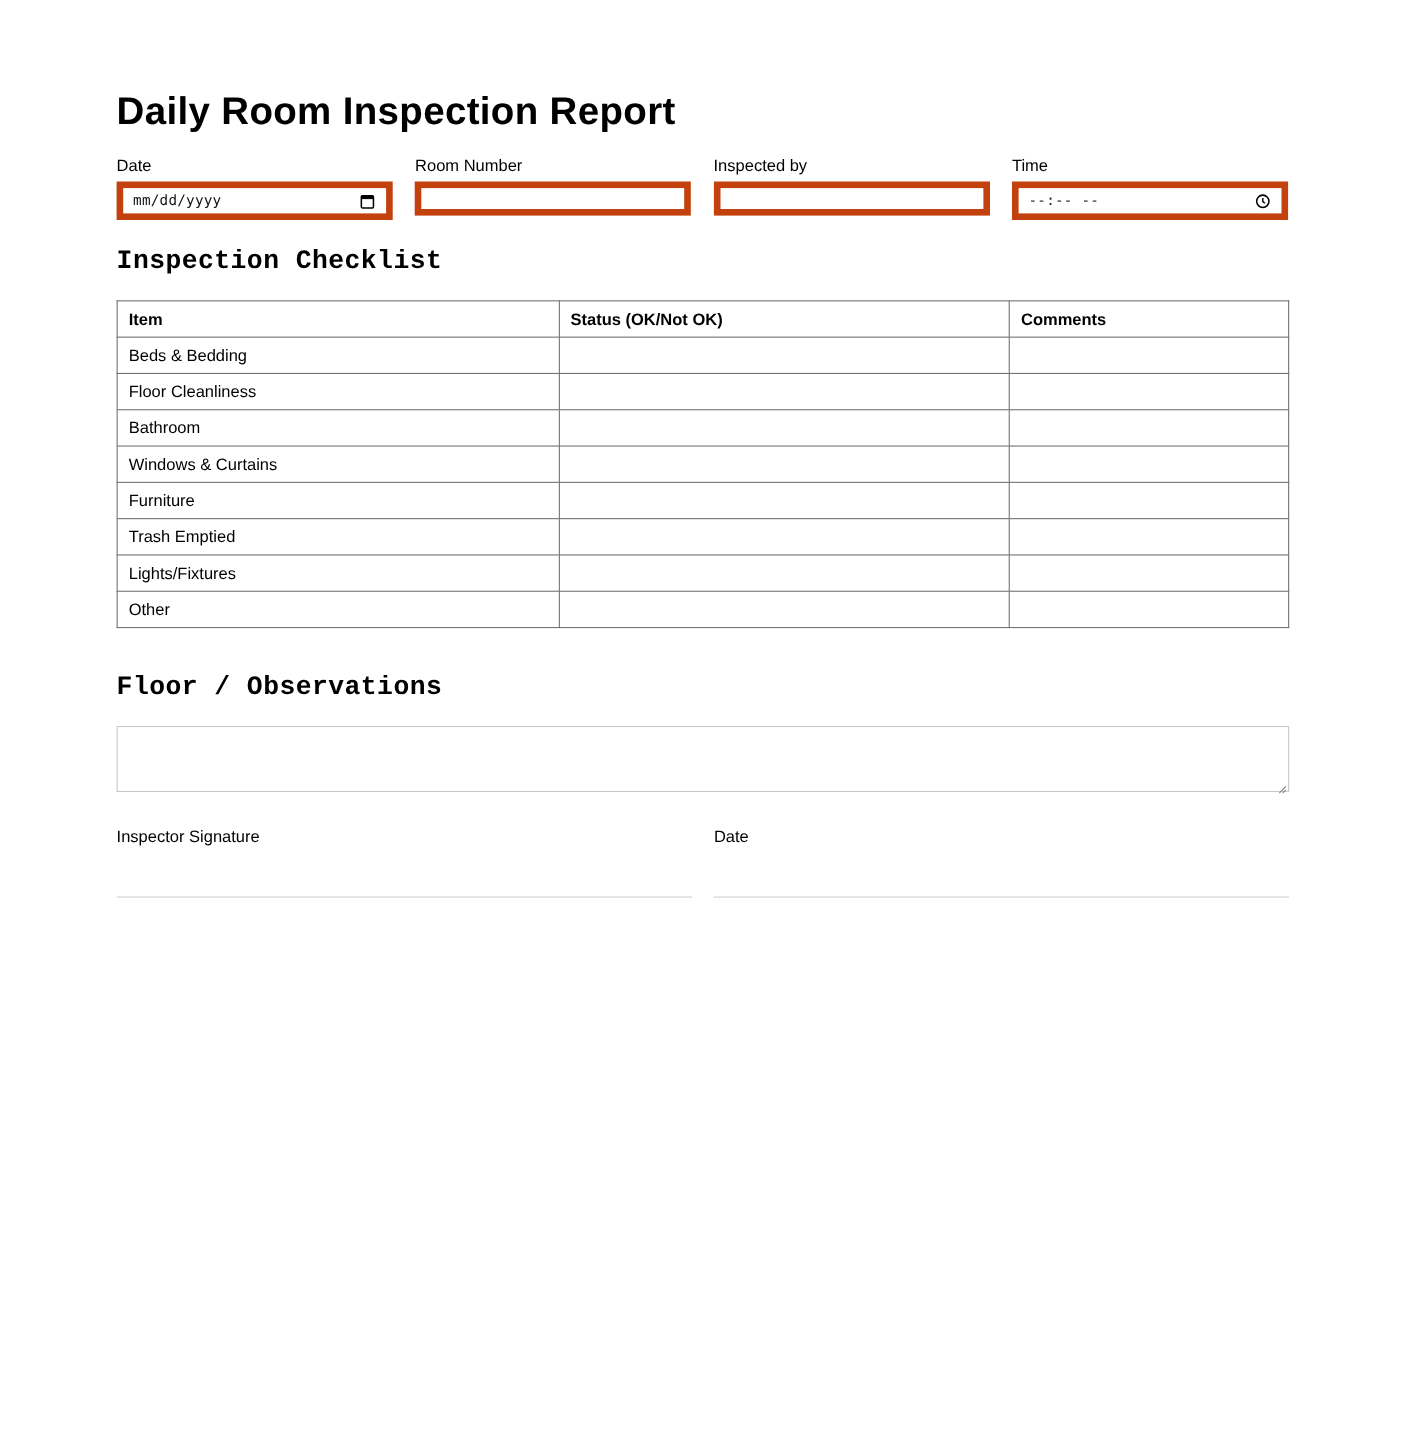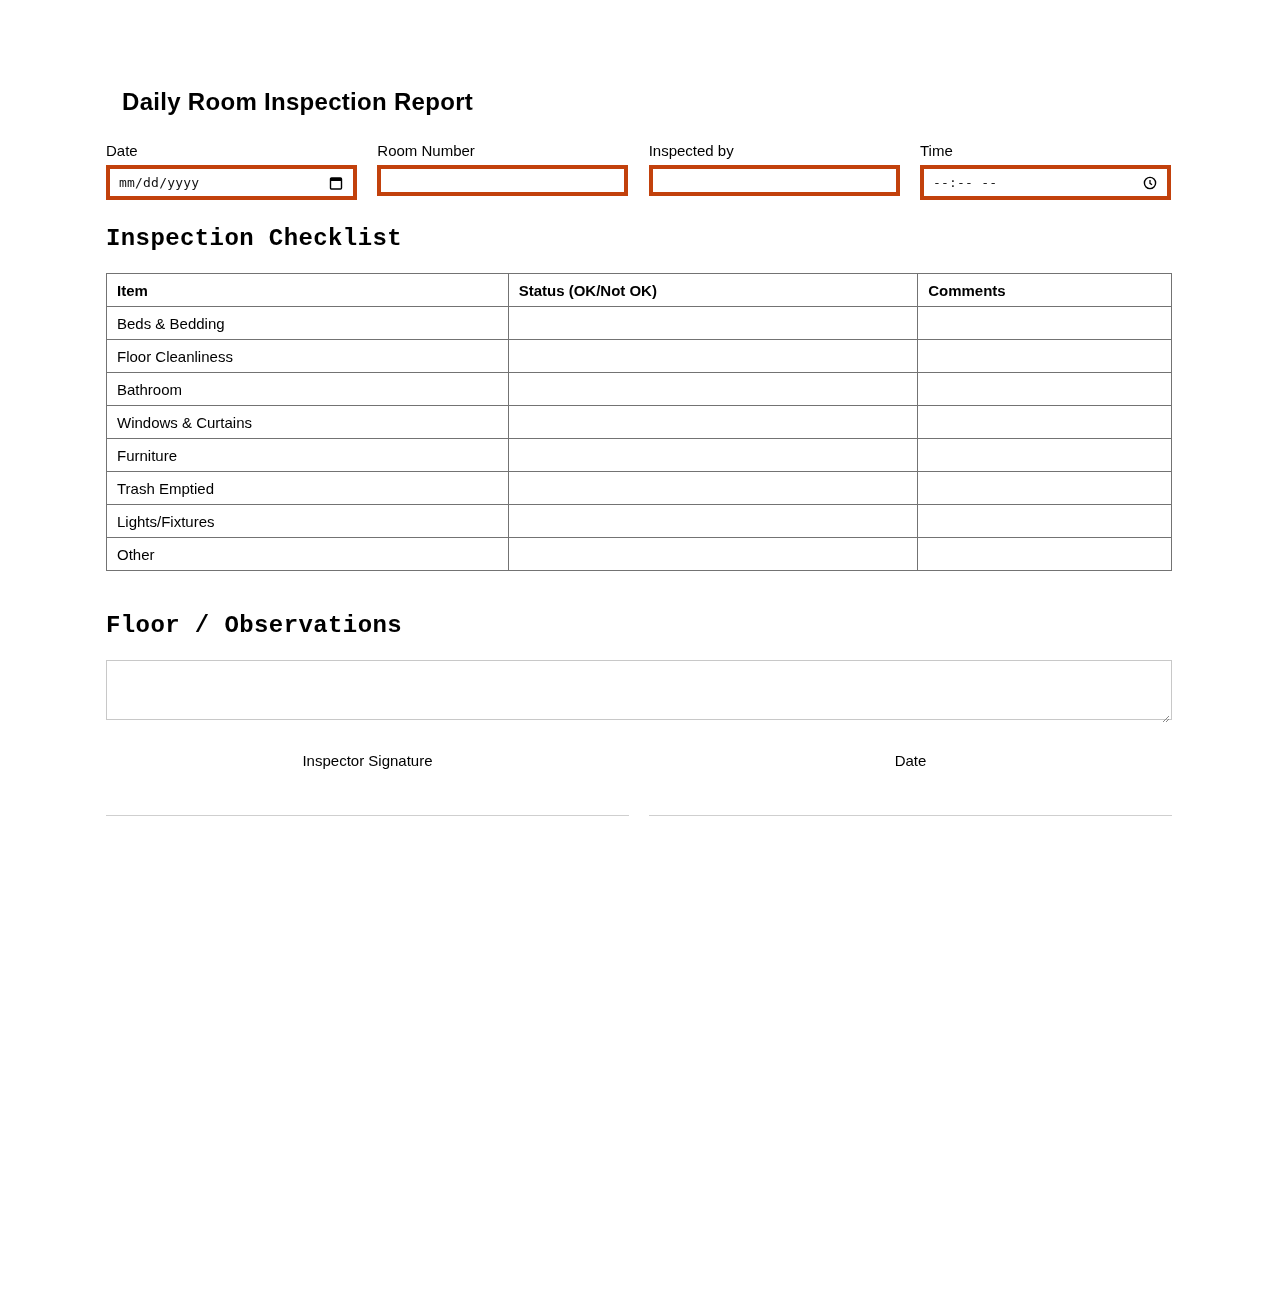--- a/index.html
+++ b/index.html
@@ -11,8 +11,8 @@
     }
     .page { position: absolute; left: 106px; top: 0; width: 1066px; }
     h1 {
-      margin: 0; position: absolute; top: 84px; left: 16px;
-      font-size: 24px; font-weight: bold; letter-spacing: 0.3px; line-height: 36px;
+      margin: 0; position: absolute; top: 84px; left: 0;
+      font-size: 35px; font-weight: bold; letter-spacing: 0.3px; line-height: 36px;
     }
     .header-grid {
       position: absolute; top: 142px; left: 0; width: 1066px;

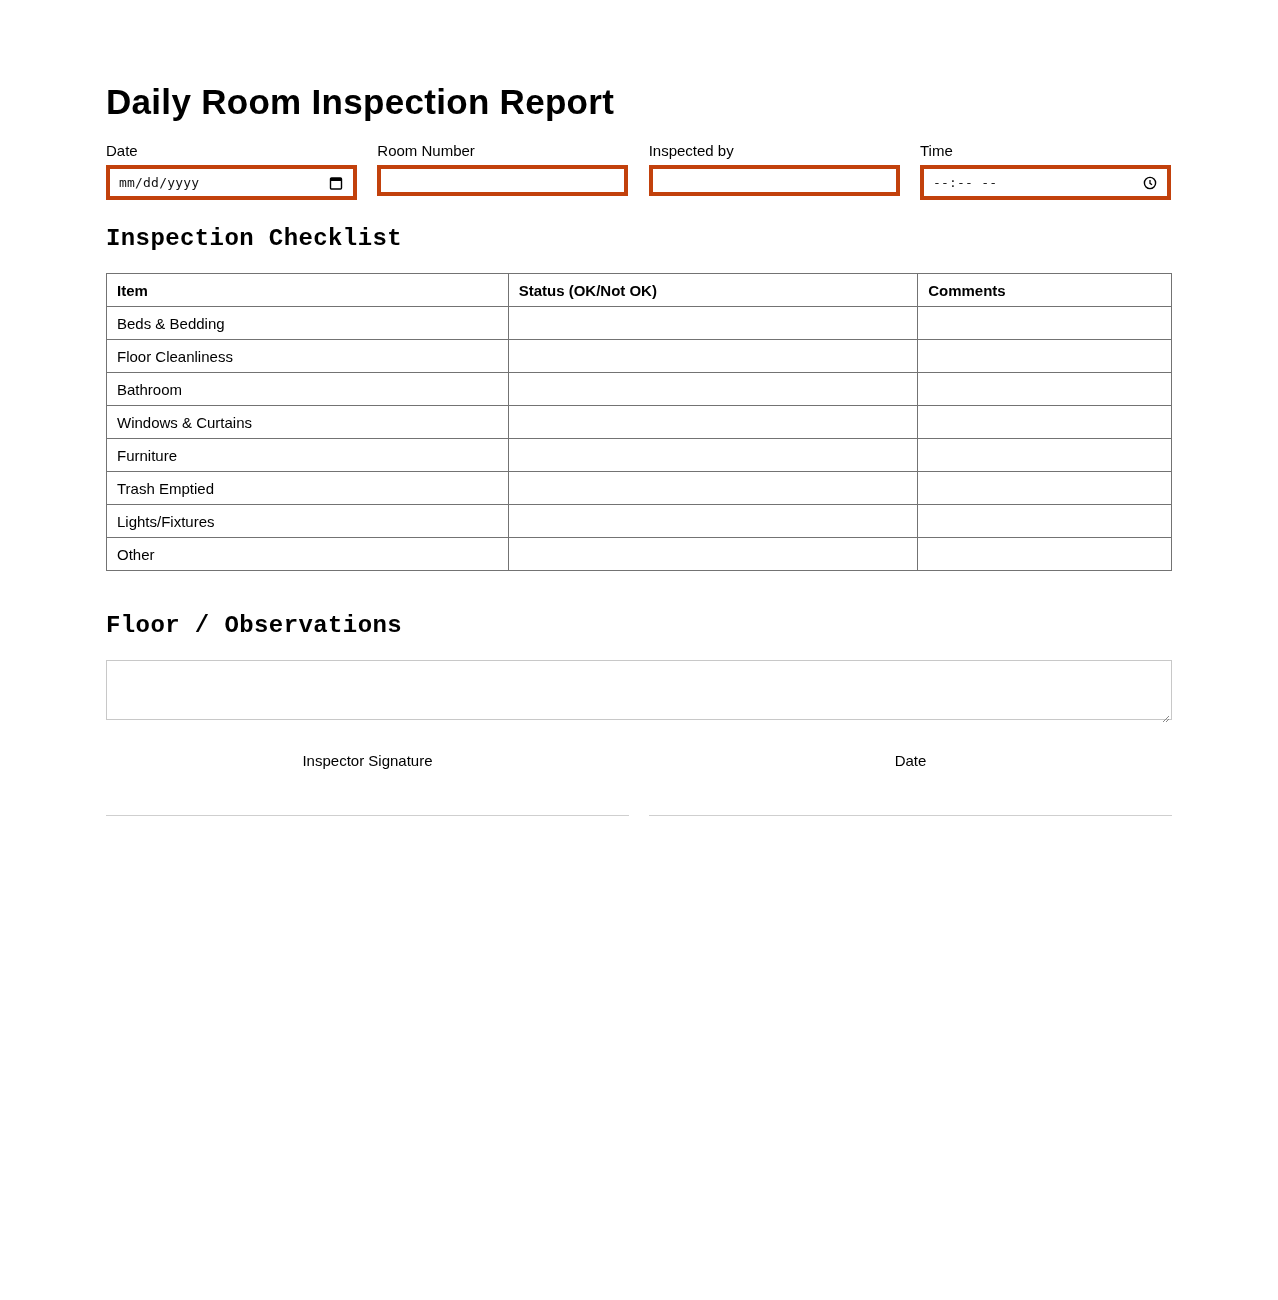--- a/index.html
+++ b/index.html
@@ -21,7 +21,7 @@
     .field label { display: block; font-size: 15px; line-height: 17px; margin-bottom: 6px; }
     .input {
       box-sizing: border-box; width: 100%; height: 31px;
-      border: 4px solid #c2410c; background: #fff; position: relative;
+      border: 6px solid #c2410c; background: #fff; position: relative;
       display: flex; align-items: center;
     }
     .input.tall { height: 35px; }

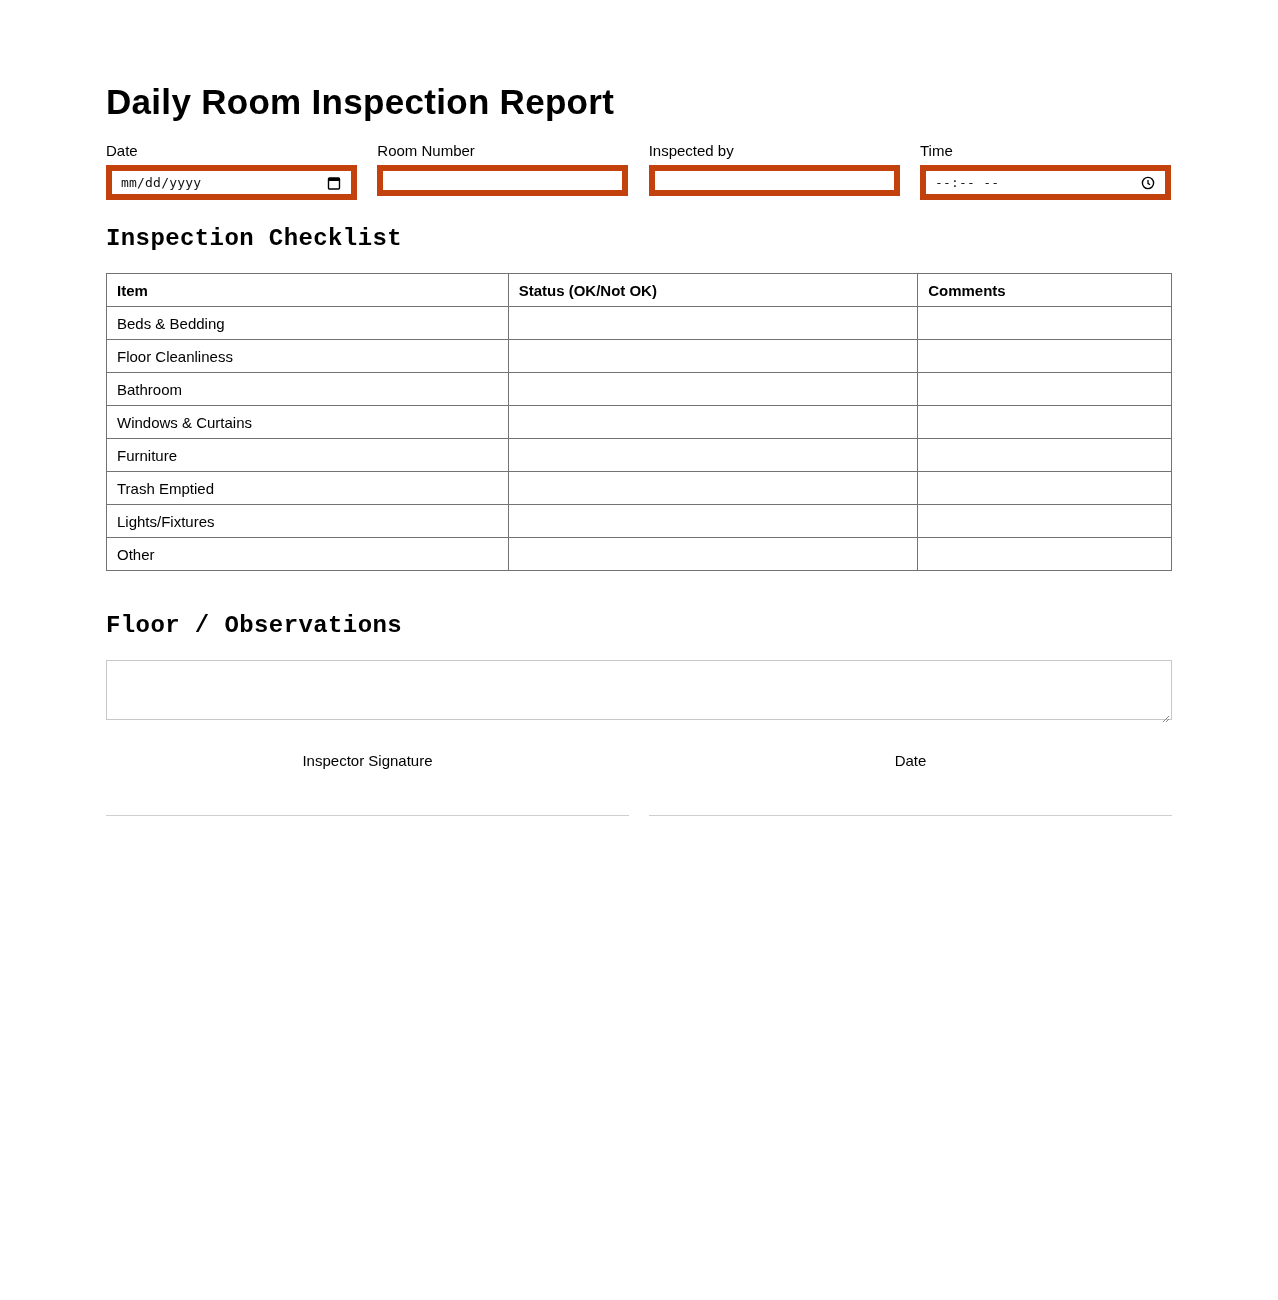--- a/index.html
+++ b/index.html
@@ -53,7 +53,7 @@
     }
     .resize { position: absolute; right: 1px; bottom: 1px; width: 9px; height: 9px; }
     .sig-row { position: absolute; top: 752px; left: 0; width: 1066px; display: flex; justify-content: space-between; }
-    .sig { width: 523px; text-align: center; }
+    .sig { width: 523px; }
     .sig label { display: block; font-size: 15px; line-height: 17px; }
     .sig .line { margin-top: 46px; border-bottom: 1px solid #cfcfcf; height: 0; }
   </style>

